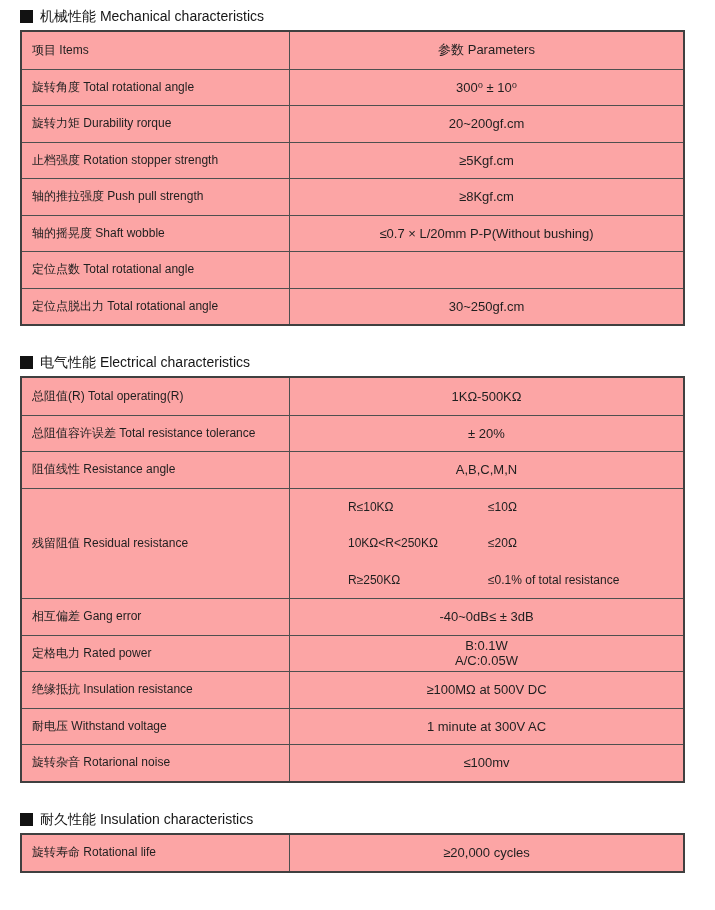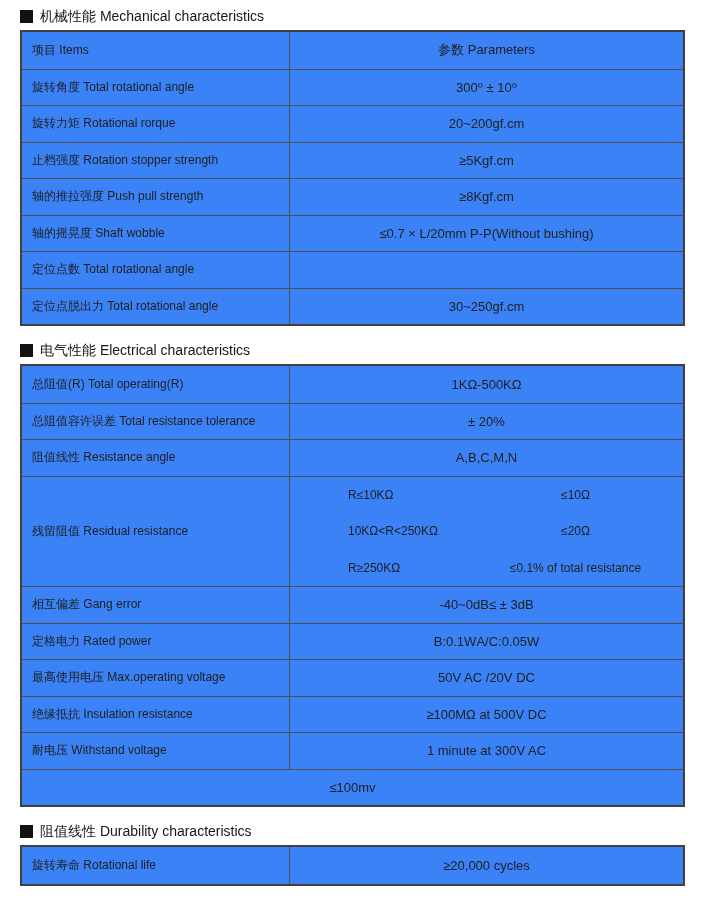--- a/index.html
+++ b/index.html
@@ -34,7 +34,7 @@
 
   .tbl {
     border: 2px solid #404040;
-    background: #3b82f6;
+    background: #fca5a5;
   }
   .row { display: flex; align-items: stretch; min-height: 36.5px; }
   .row + .row { border-top: 1px solid #4f4f4f; }

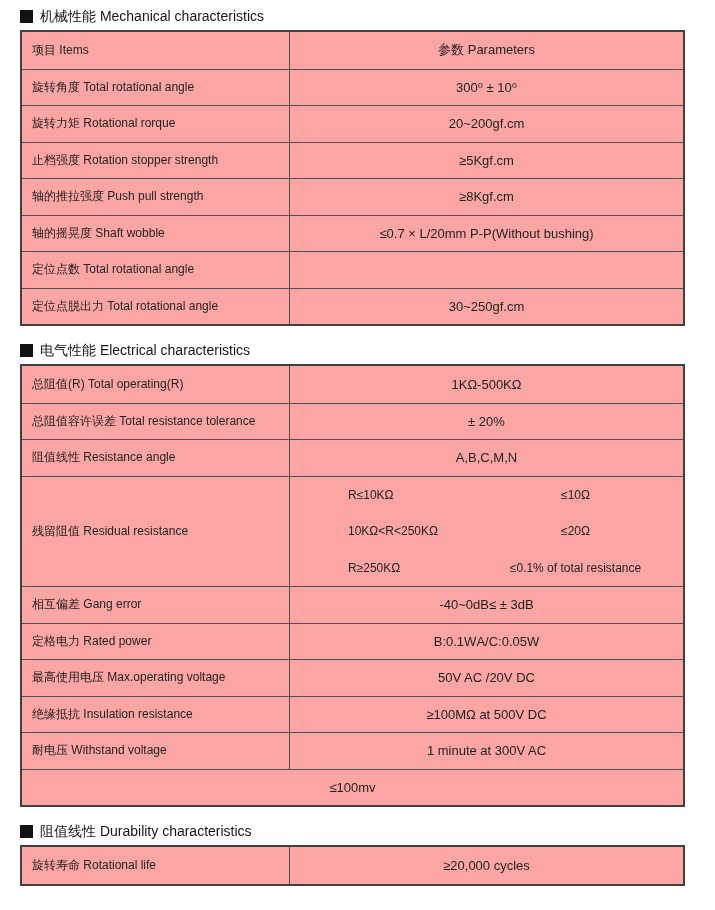--- a/index.html
+++ b/index.html
@@ -96,7 +96,7 @@
         <div class="c2">300⁰ ± 10⁰</div>
       </div>
       <div class="row">
-        <div class="c1">旋转力矩 Rotational rorque</div>
+        <div class="c1">旋转力矩 Durability rorque</div>
         <div class="c2">20~200gf.cm</div>
       </div>
       <div class="row">

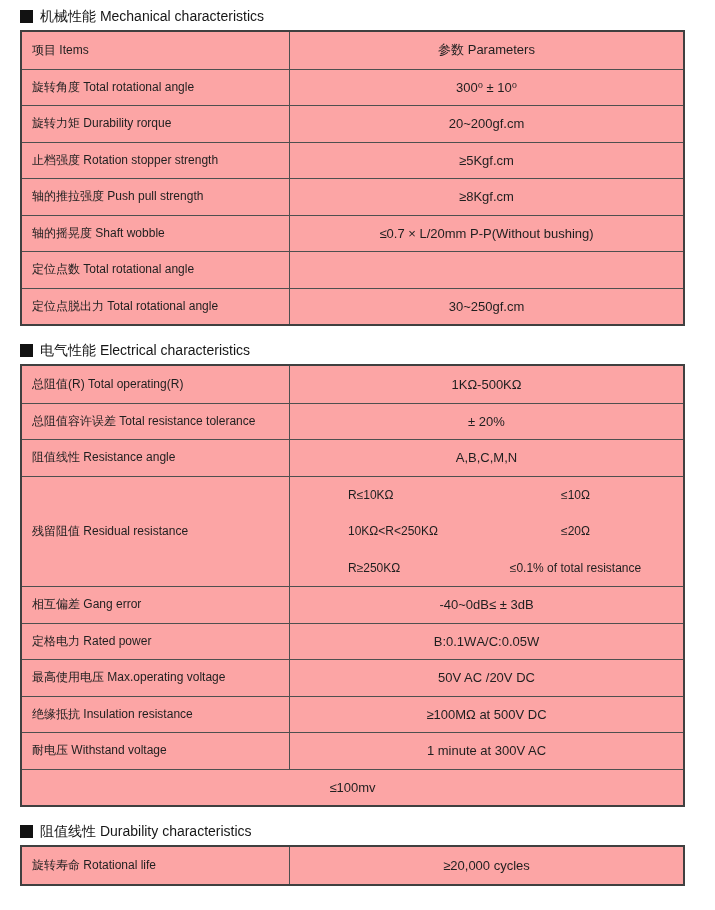--- a/index.html
+++ b/index.html
@@ -14,7 +14,7 @@
   .page { padding: 8px 30px 0 20px; }
 
   .section { margin-top: 0; }
-  .section + .section { margin-top: 16px; }
+  .section + .section { margin-top: 28px; }
 
   .section-title {
     display: flex;

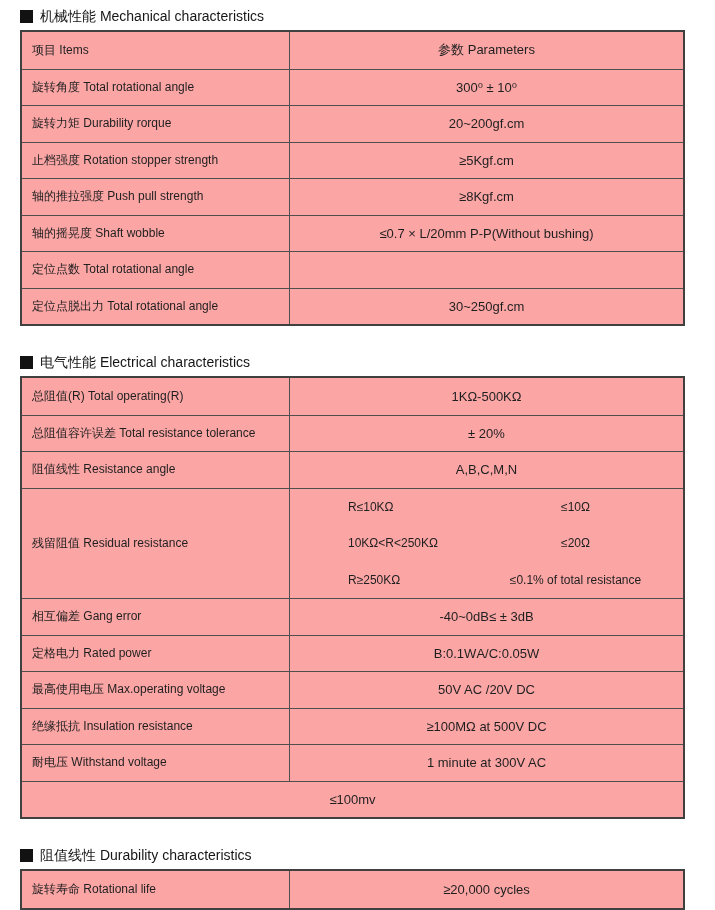--- a/index.html
+++ b/index.html
@@ -74,7 +74,7 @@
     padding-right: 20px;
   }
   .sub-cond { flex: 0 0 140px; text-align: left; white-space: nowrap; }
-  .sub-val  { flex: 1; text-align: center; white-space: nowrap; }
+  .sub-val  { flex: 1; white-space: nowrap; }
 </style>
 </head>
 <body>

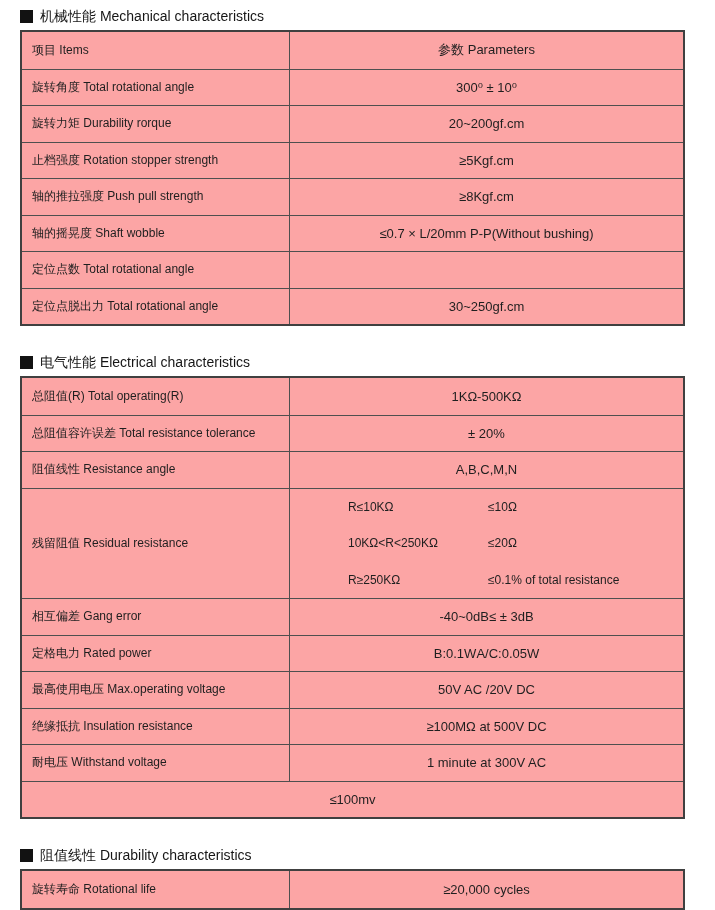--- a/index.html
+++ b/index.html
@@ -58,7 +58,7 @@
     font-size: 13px;
     padding: 0 4px;
   }
-  .c2.lines { flex-direction: row; line-height: 15px; }
+  .c2.lines { flex-direction: column; line-height: 15px; }
 
   .subwrap {
     flex: 1;

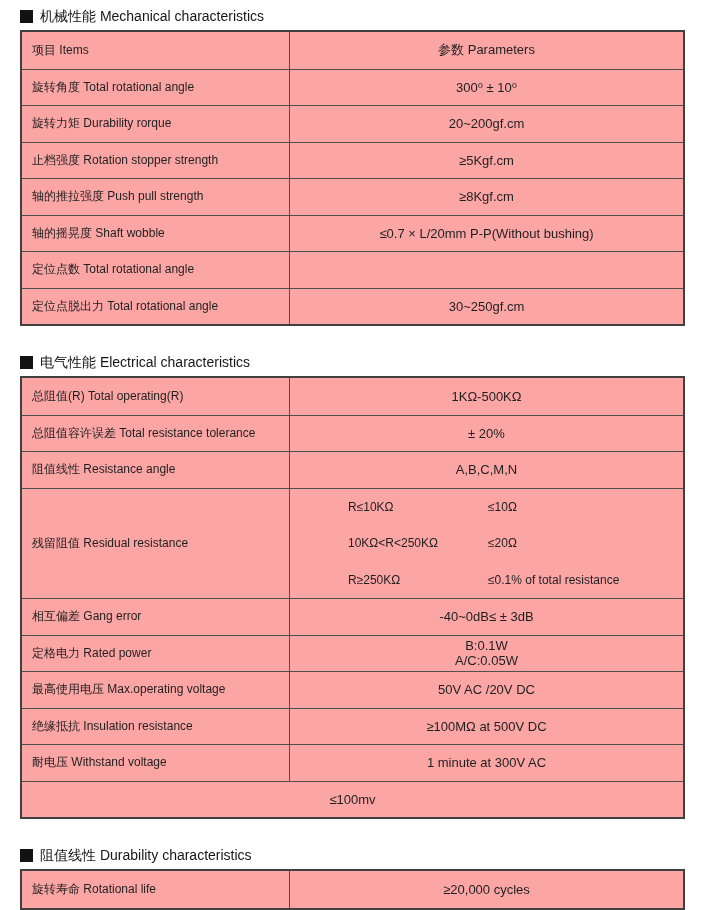--- a/index.html
+++ b/index.html
@@ -168,10 +168,6 @@
         </div>
       </div>
       <div class="row">
-        <div class="c1">最高使用电压 Max.operating voltage</div>
-        <div class="c2">50V AC /20V DC</div>
-      </div>
-      <div class="row">
         <div class="c1">绝缘抵抗 Insulation resistance</div>
         <div class="c2">≥100MΩ at 500V DC</div>
       </div>

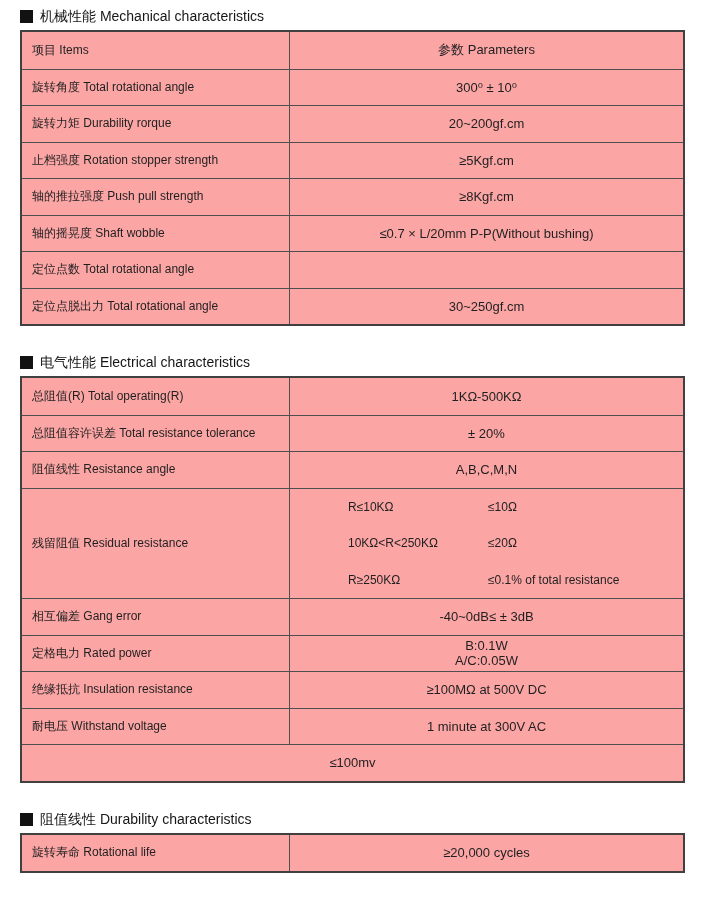--- a/index.html
+++ b/index.html
@@ -176,6 +176,7 @@
         <div class="c2">1 minute at 300V AC</div>
       </div>
       <div class="row">
+        <div class="c1">旋转杂音 Rotarional noise</div>
         <div class="c2">≤100mv</div>
       </div>
     </div>

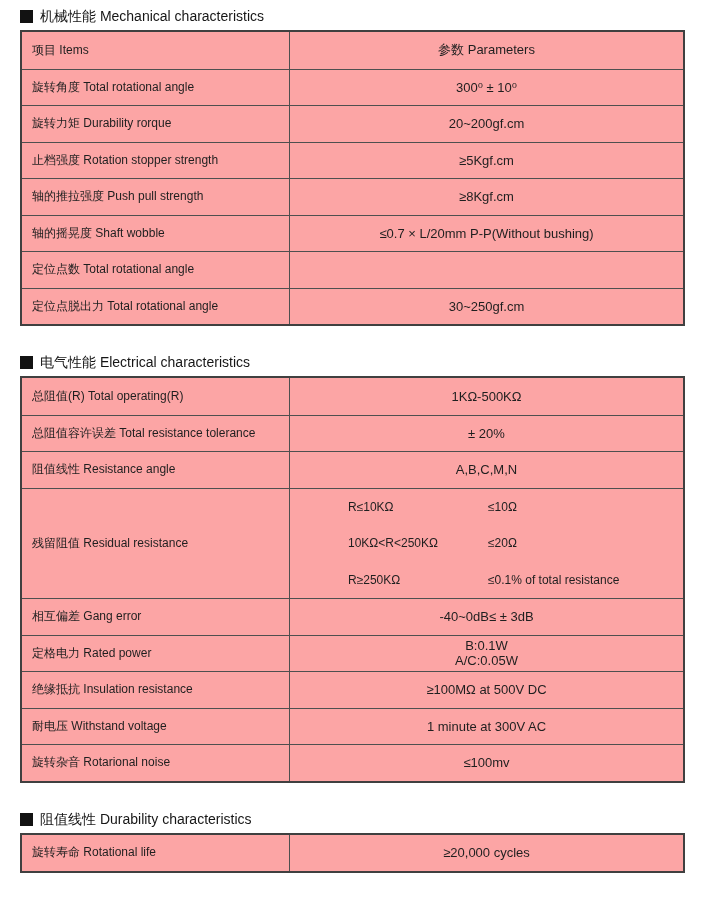--- a/index.html
+++ b/index.html
@@ -185,7 +185,7 @@
   <div class="section">
     <div class="section-title">
       <span class="marker"></span>
-      <span>阻值线性 Durability characteristics</span>
+      <span>耐久性能 Insulation characteristics</span>
     </div>
     <div class="tbl">
       <div class="row">

